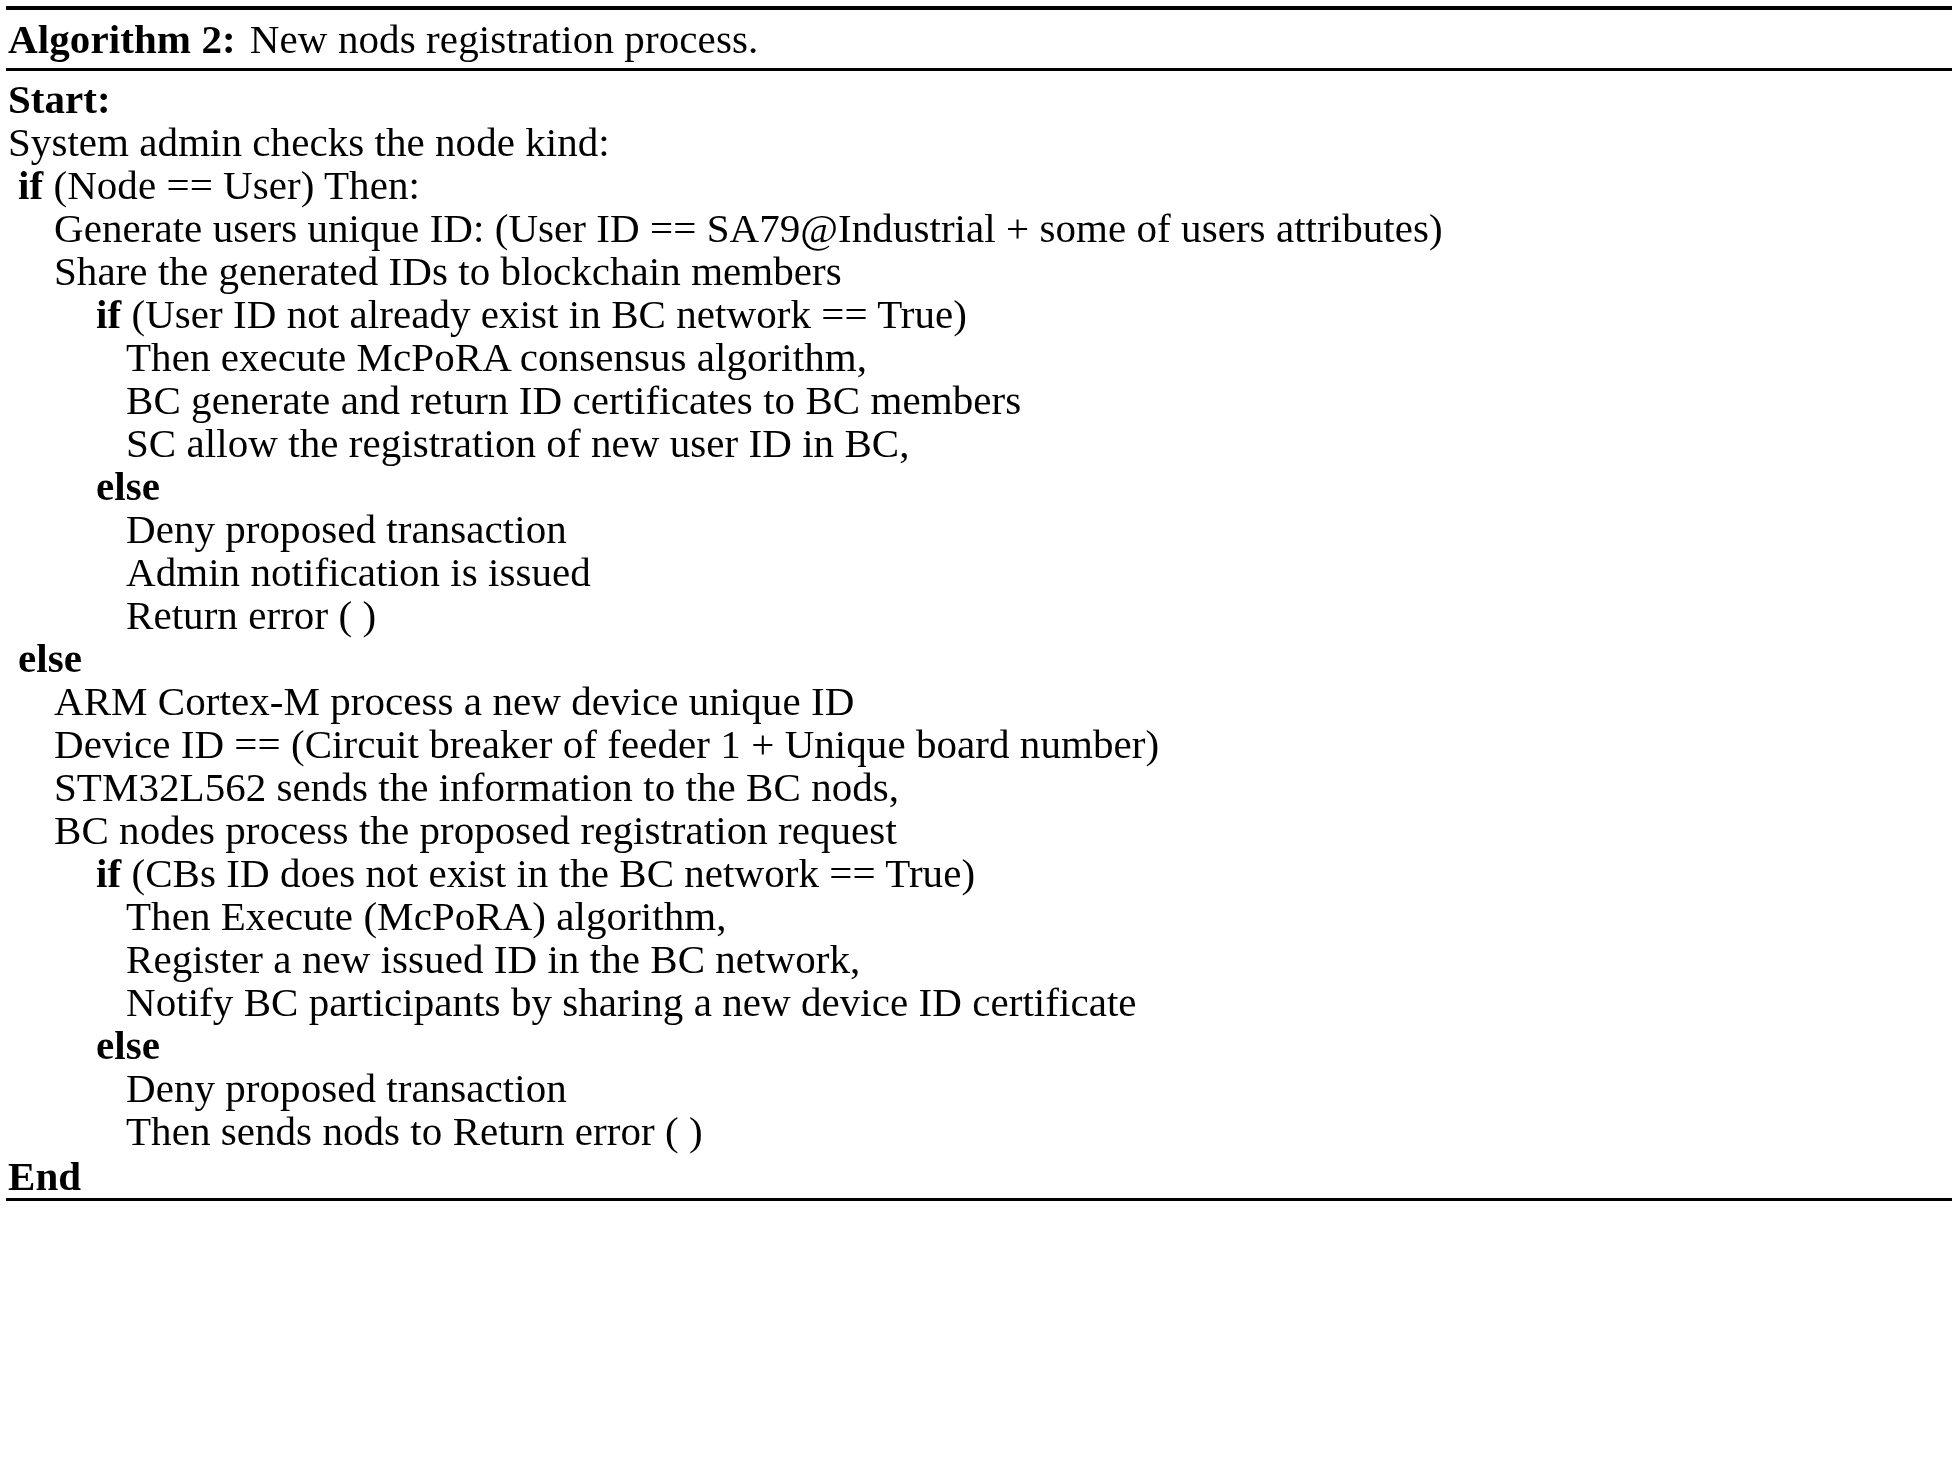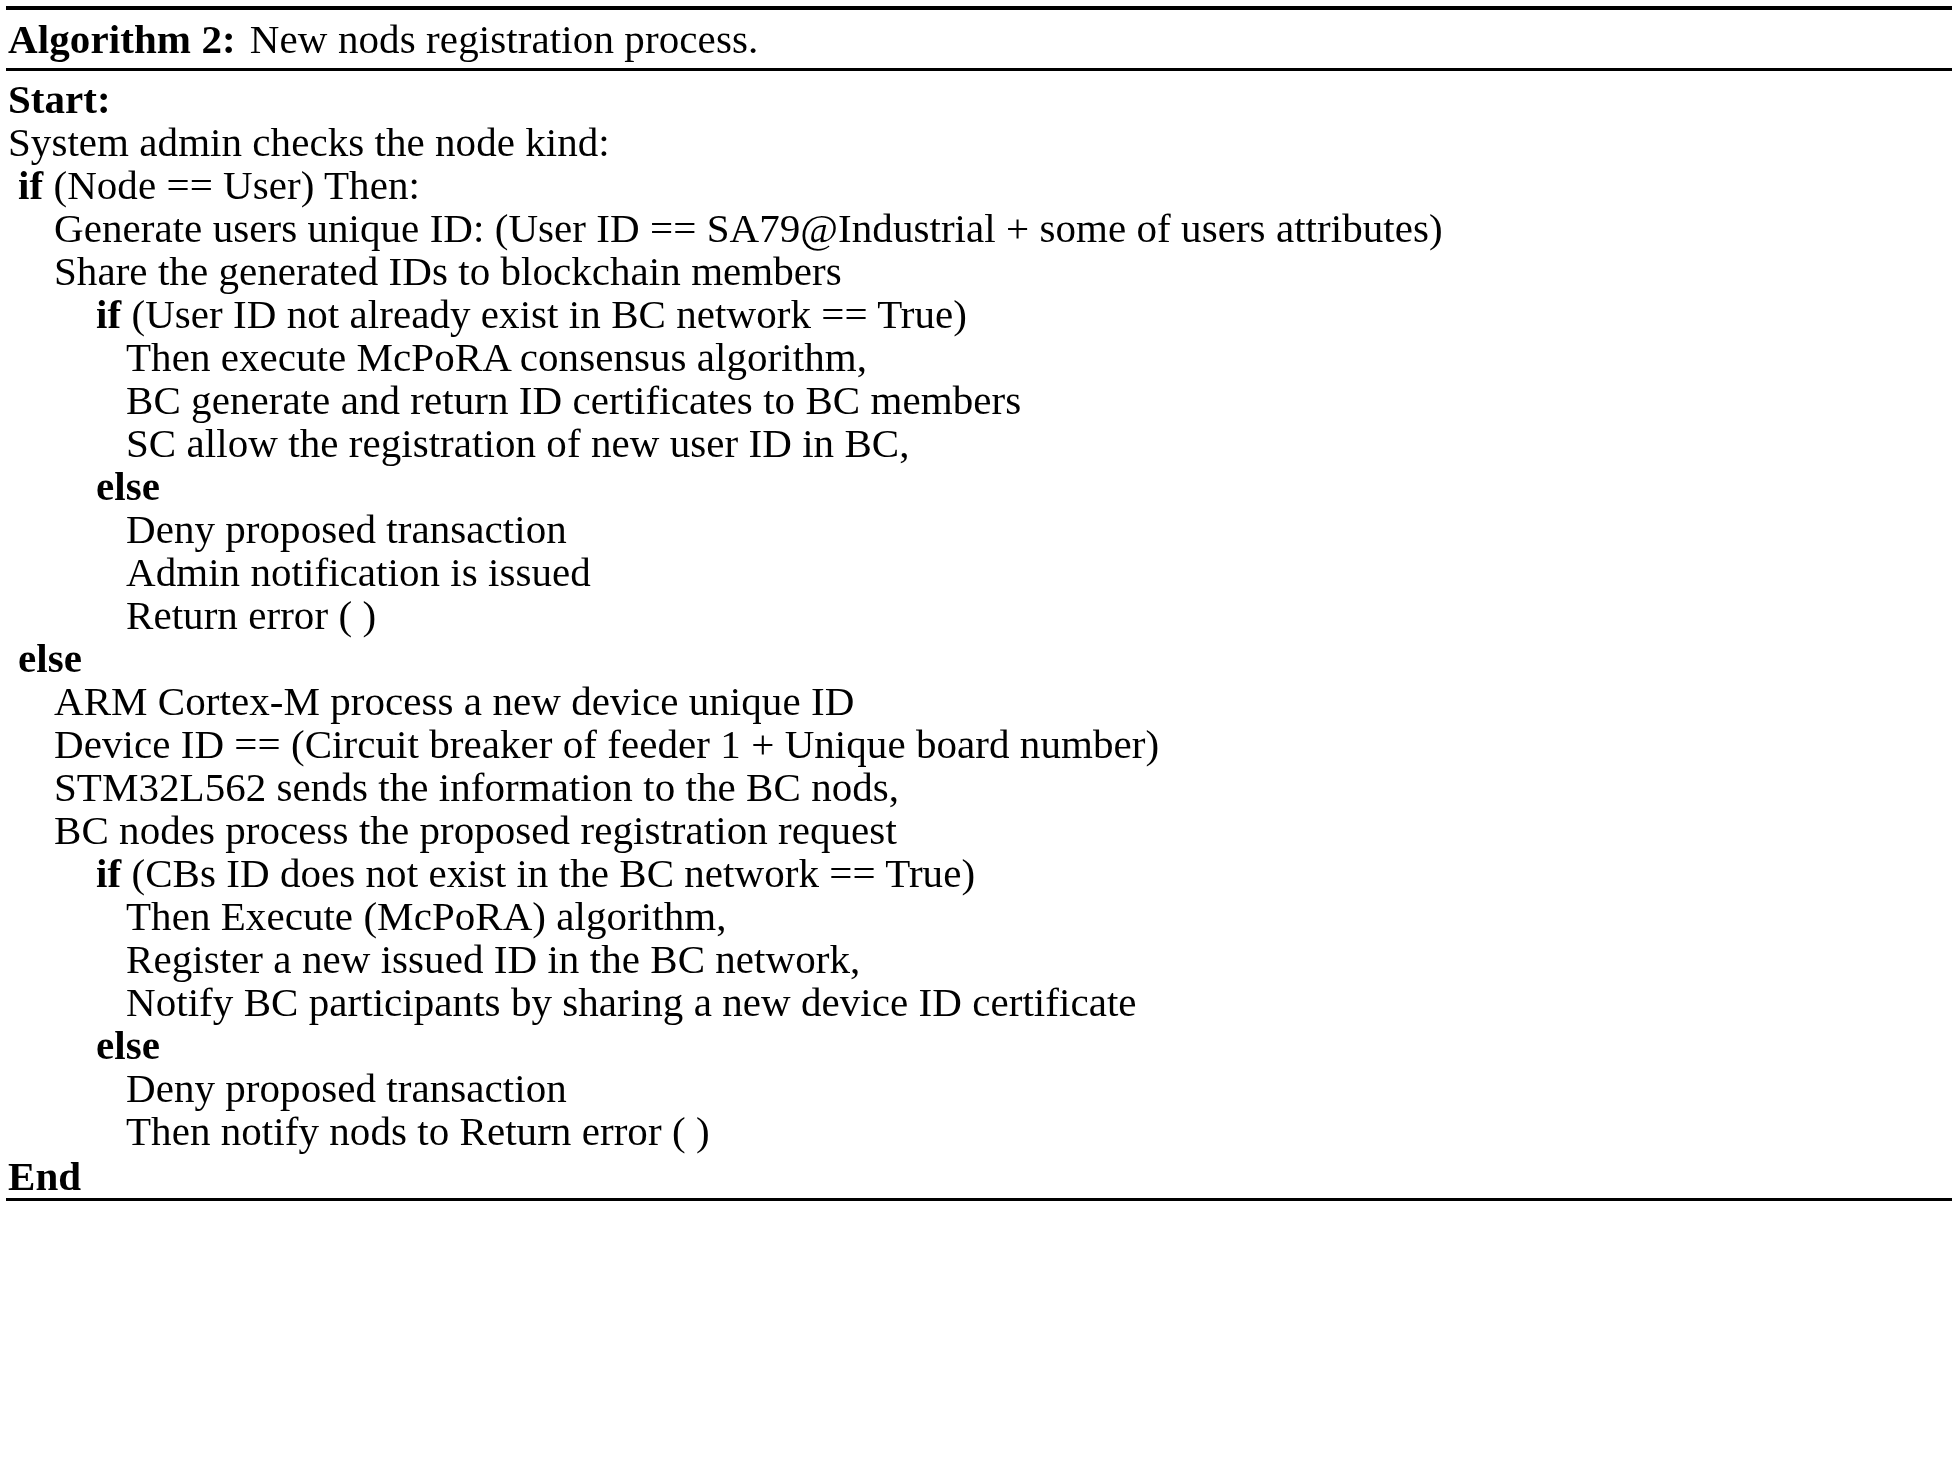--- a/index.html
+++ b/index.html
@@ -121,7 +121,7 @@
       <div class="line ind-4"><span>Notify BC participants by sharing a new device ID certificate</span></div>
       <div class="line ind-3"><span class="kw">else</span></div>
       <div class="line ind-4"><span>Deny proposed transaction</span></div>
-      <div class="line ind-4"><span>Then notify nods to Return error ( )</span></div>
+      <div class="line ind-4"><span>Then sends nods to Return error ( )</span></div>
       <div class="line ind-0 line-end"><span class="kw">End</span></div>
     </div>
 

